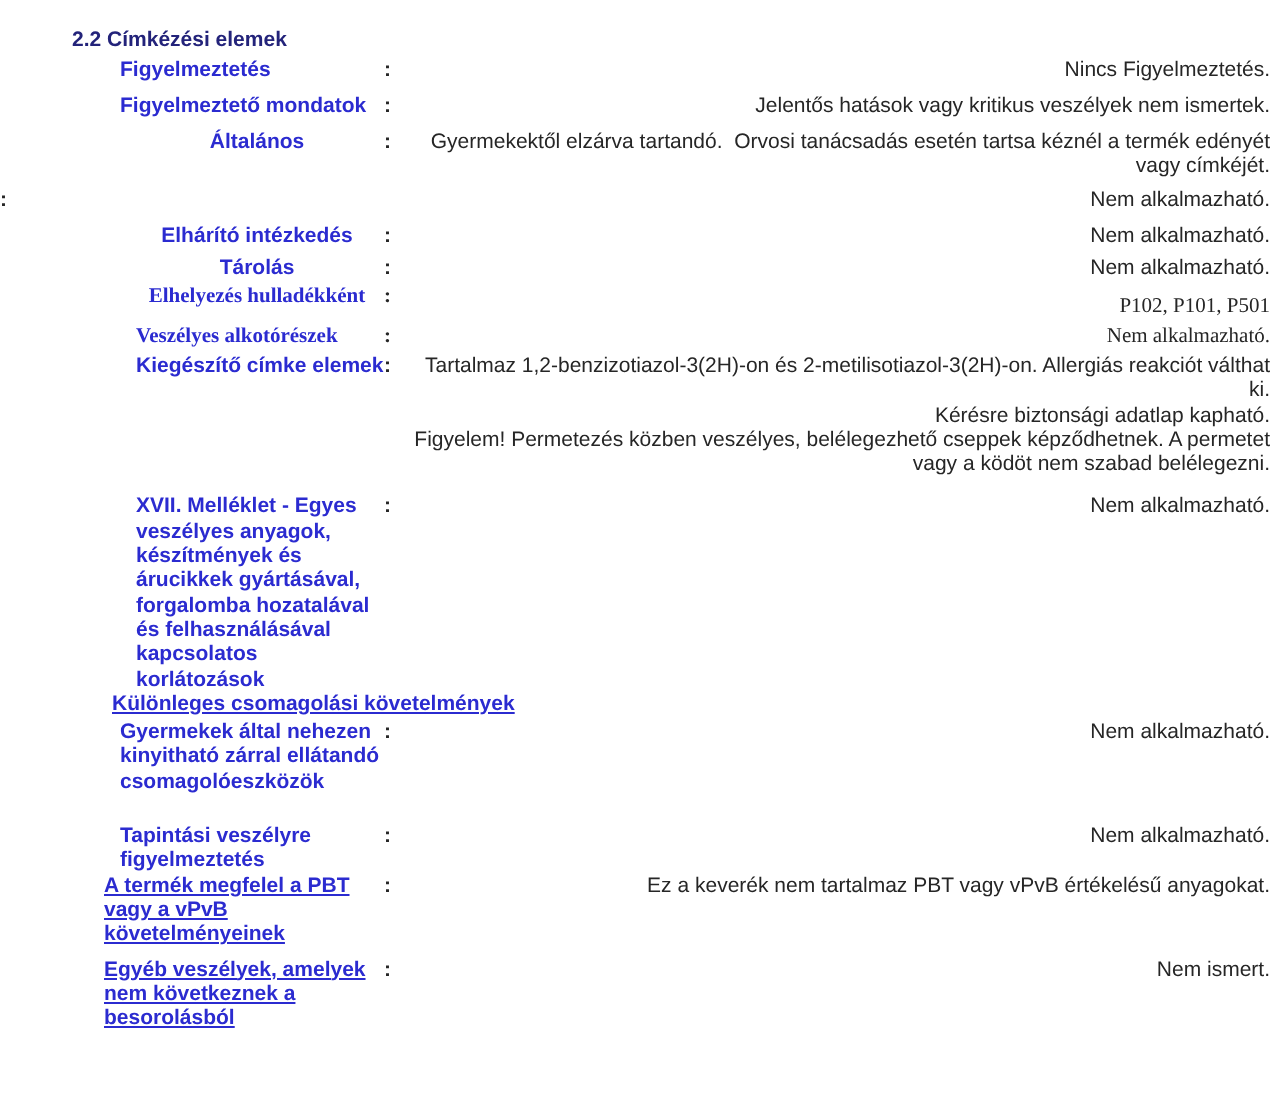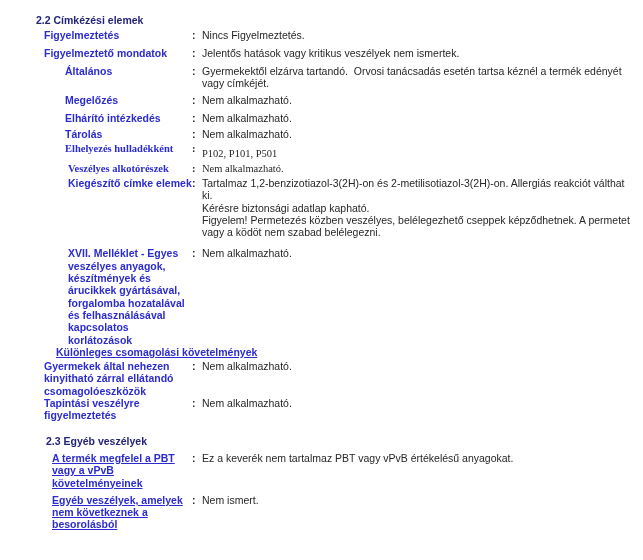--- a/index.html
+++ b/index.html
@@ -44,7 +44,7 @@
     color: #2b2bd0;
     padding-right: 2px;
   }
-  .ind-a .label { padding-left: 44px; }
+  .ind-a .label { padding-left: 60px; }
   .ind-b .label { padding-left: 65px; }
   .ind-c .label { padding-left: 68px; }
   .ind-d .label { padding-left: 52px; text-decoration: underline; }

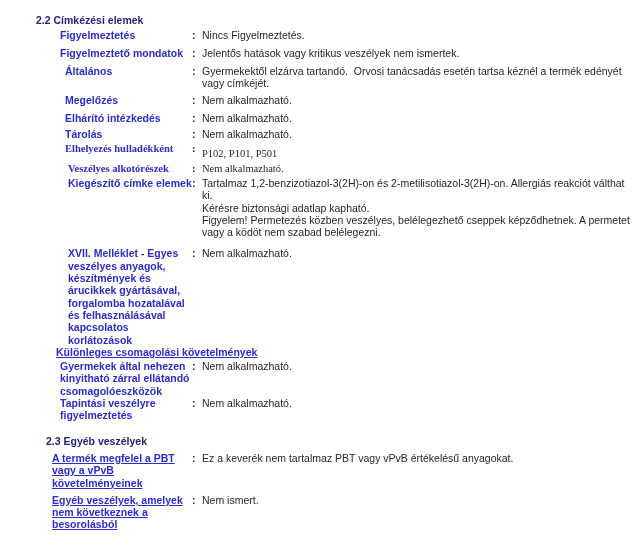--- a/index.html
+++ b/index.html
@@ -59,7 +59,7 @@
     flex: 1;
     padding-right: 8px;
   }
-  .value p { margin: 0; }
+  .value p { margin: 0; text-align: right; }
   .value p.gap { margin-top: 5px; }
   .subheading {
     font-weight: bold;

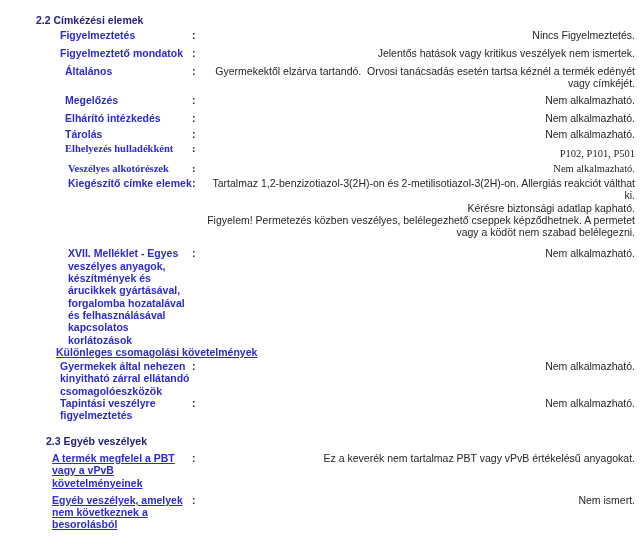--- a/index.html
+++ b/index.html
@@ -45,7 +45,7 @@
     padding-right: 2px;
   }
   .ind-a .label { padding-left: 60px; }
-  .ind-b .label { padding-left: 65px; }
+  .ind-b .label { padding-left: 65px; text-align: center; }
   .ind-c .label { padding-left: 68px; }
   .ind-d .label { padding-left: 52px; text-decoration: underline; }
   .nowrap .label { white-space: nowrap; padding-right: 0; }

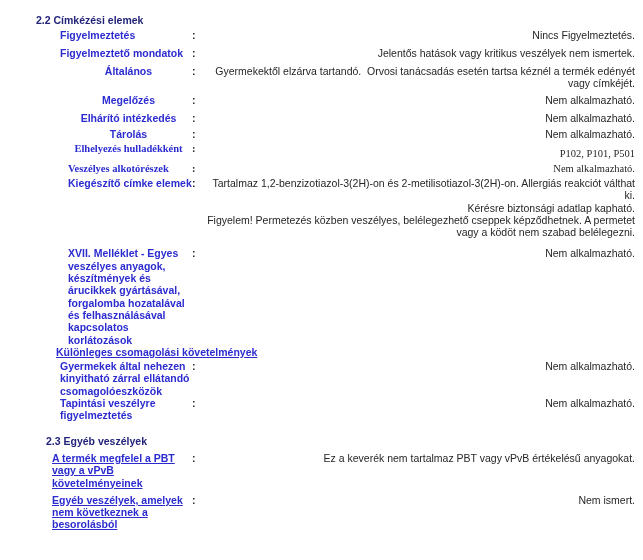--- a/index.html
+++ b/index.html
@@ -107,7 +107,6 @@
   </div>
 
   <div class="row ind-b nowrap">
-    <div class="label">Megelőzés</div>
     <div class="colon">:</div>
     <div class="value">
       <p>Nem alkalmazható.</p>

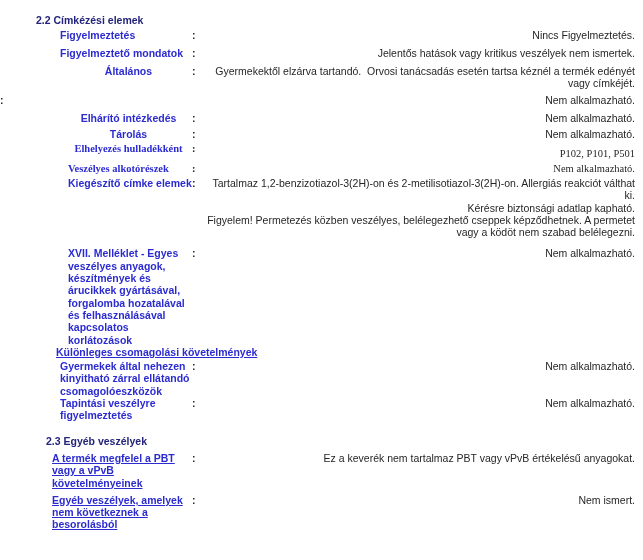--- a/index.html
+++ b/index.html
@@ -68,7 +68,7 @@
     margin: 0 0 2px 56px;
   }
   .mb0 { margin-bottom: 0; }
-  .mb1 { margin-bottom: 0; }
+  .mb1 { margin-bottom: 15px; }
   .mb2 { margin-bottom: 2px; font-family: Liberation Serif, serif; }
   .mb3 { margin-bottom: 3px; }
   .mb4 { margin-bottom: 4px; }

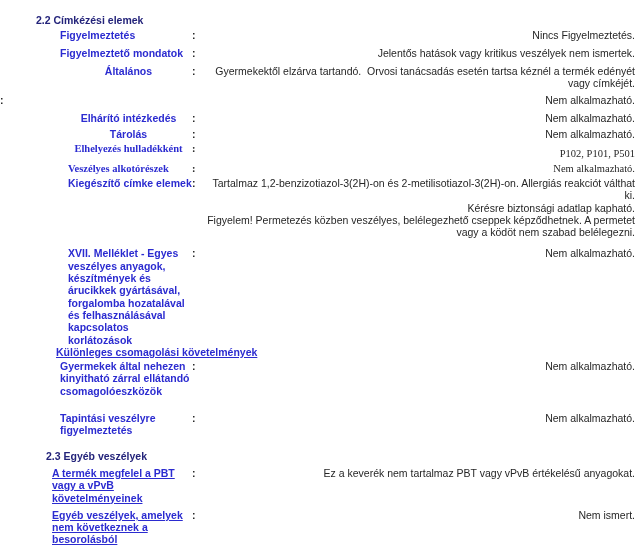--- a/index.html
+++ b/index.html
@@ -181,7 +181,6 @@
     </div>
   </div>
 
-  <div class="sec-heading h23">2.3 Egyéb veszélyek</div>
 
   <div class="row ind-d">
     <div class="label">A termék megfelel a PBT vagy a vPvB követelményeinek</div>

